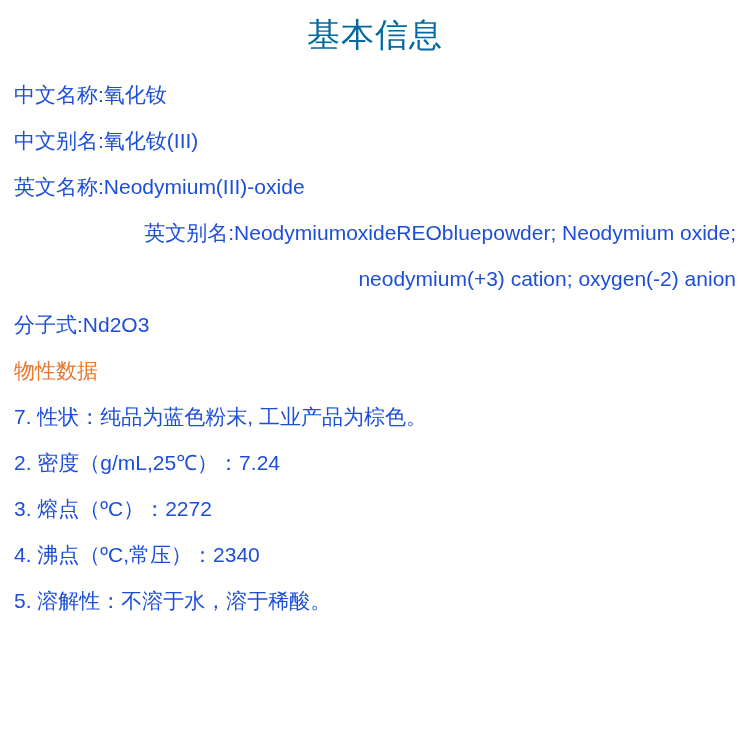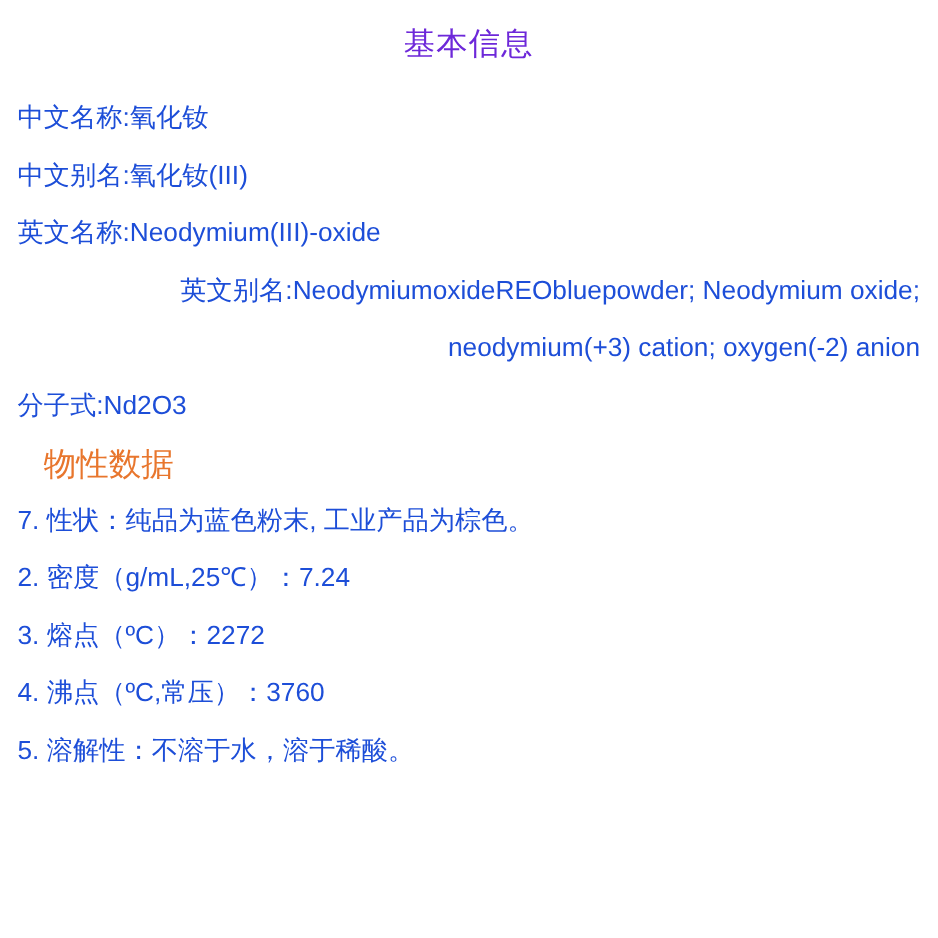--- a/index.html
+++ b/index.html
@@ -22,9 +22,9 @@
   }
   .title {
     text-align: center;
-    font-size: 25px;
+    font-size: 33px;
     line-height: 50px;
-    color: #6d28d9;
+    color: #0369a1;
     font-weight: normal;
     margin: 2px 0 12px 0;
     letter-spacing: 1px;

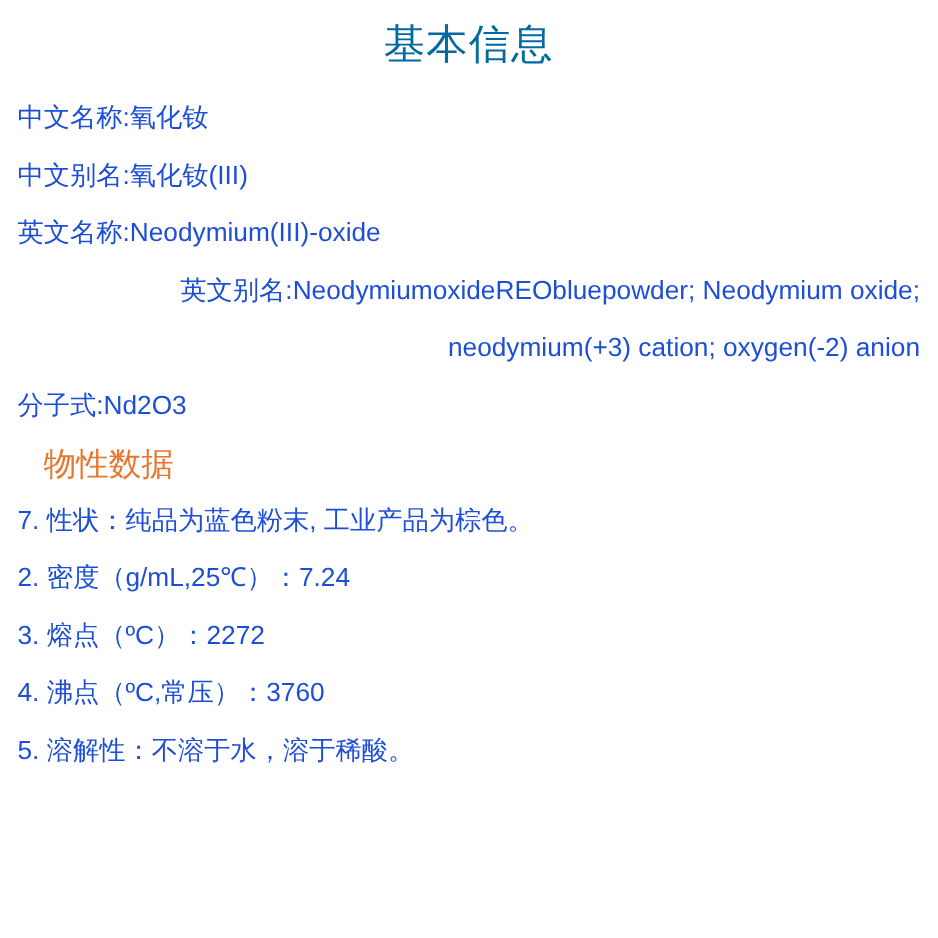--- a/index.html
+++ b/index.html
@@ -41,10 +41,9 @@
     text-align: right;
   }
   .section-head {
-    font-size: 26px;
+    font-size: 21px;
     line-height: 46px;
     color: #e8762d;
-    margin-left: 21px;
   }
 </style>
 </head>

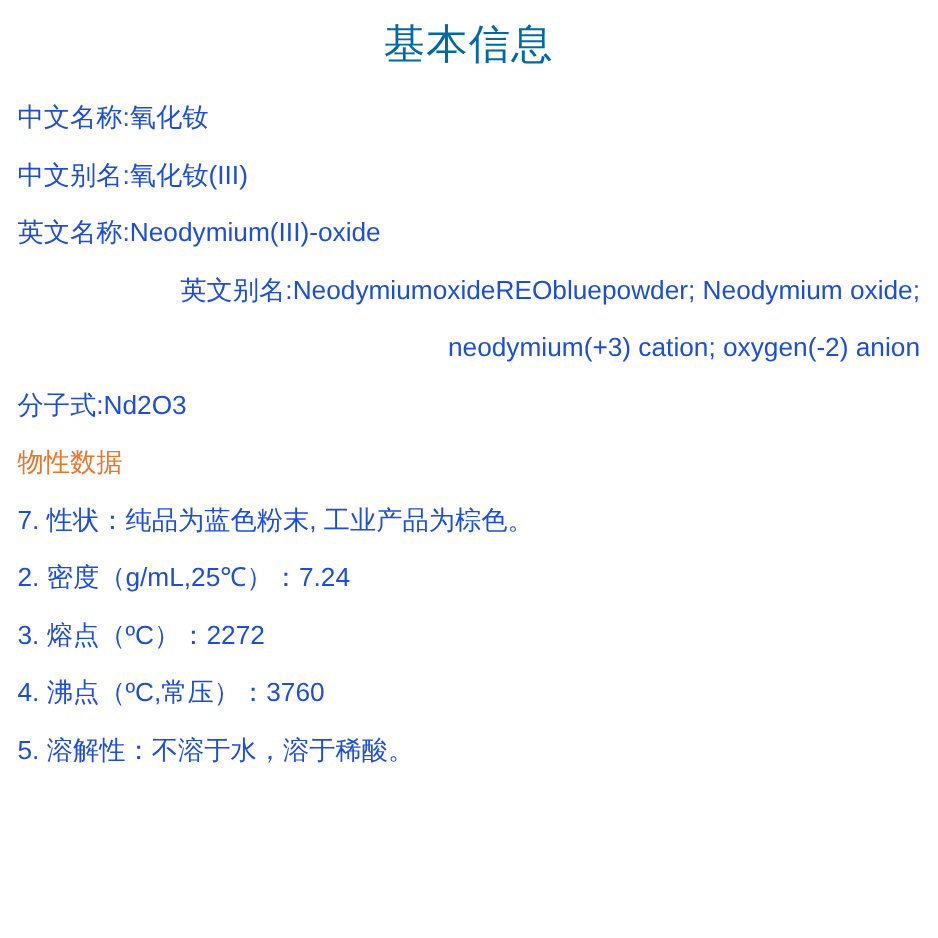--- a/index.html
+++ b/index.html
@@ -64,7 +64,7 @@
   <div class="line">7. 性状：纯品为蓝色粉末, 工业产品为棕色。</div>
   <div class="line">2. 密度（g/mL,25℃）：7.24</div>
   <div class="line">3. 熔点（ºC）：2272</div>
-  <div class="line">4. 沸点（ºC,常压）：3760</div>
+  <div class="line">4. 沸点（ºC,常压）：2340</div>
   <div class="line">5. 溶解性：不溶于水，溶于稀酸。</div>
 
 </div>

